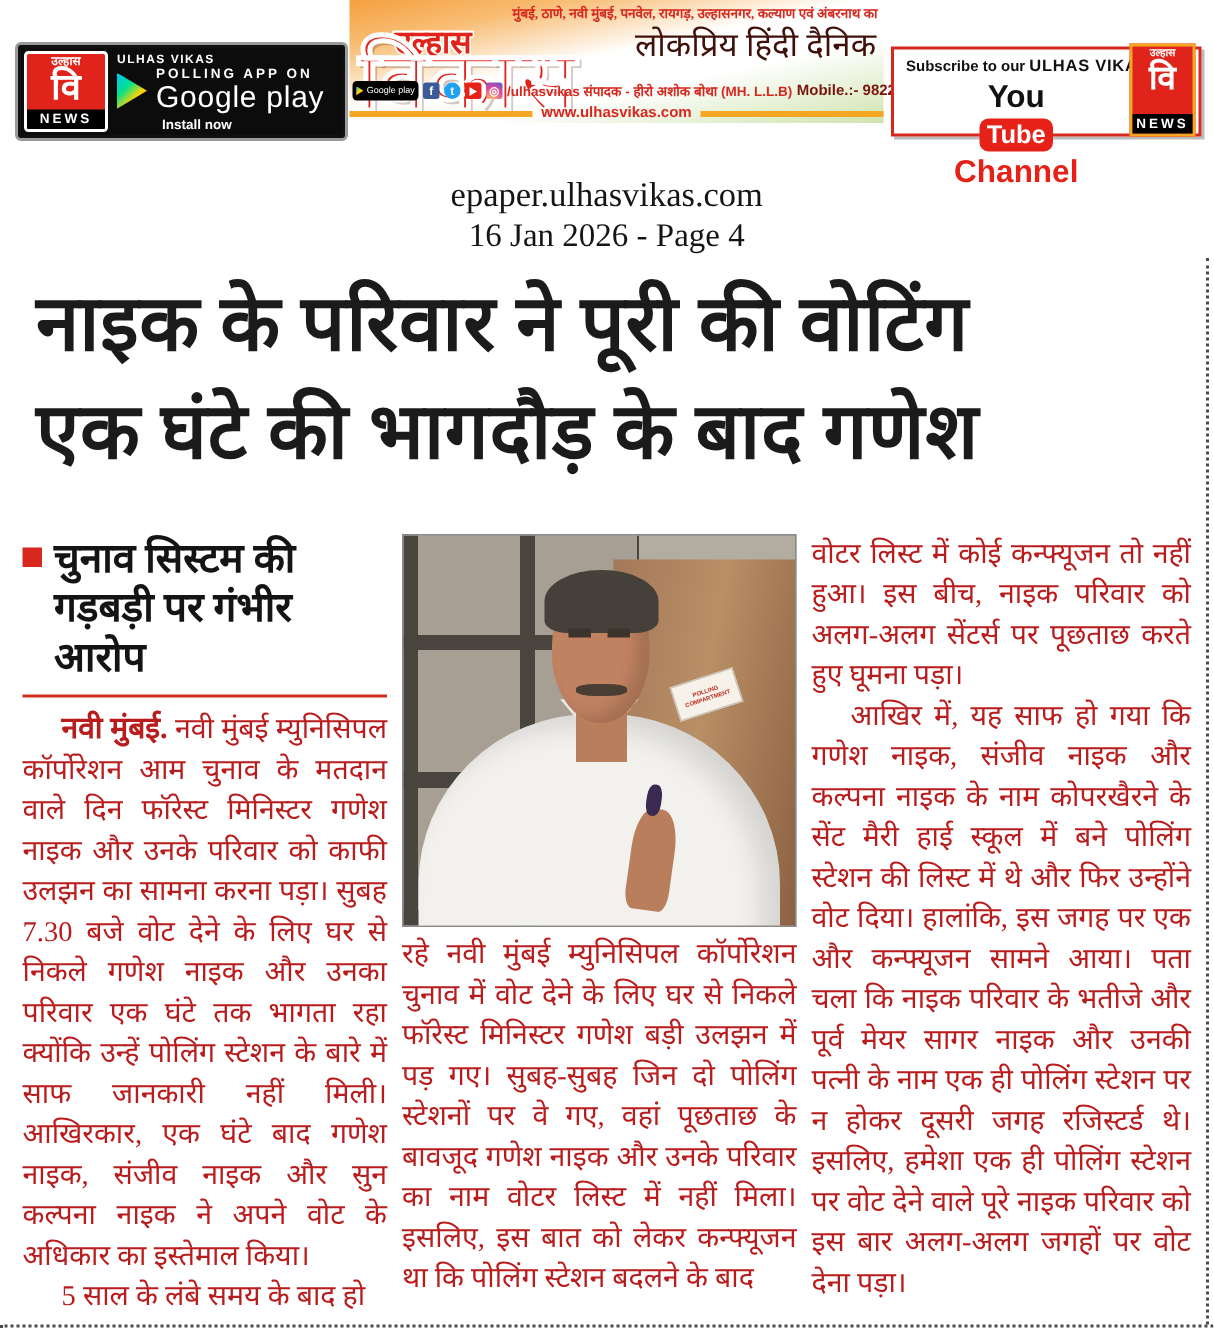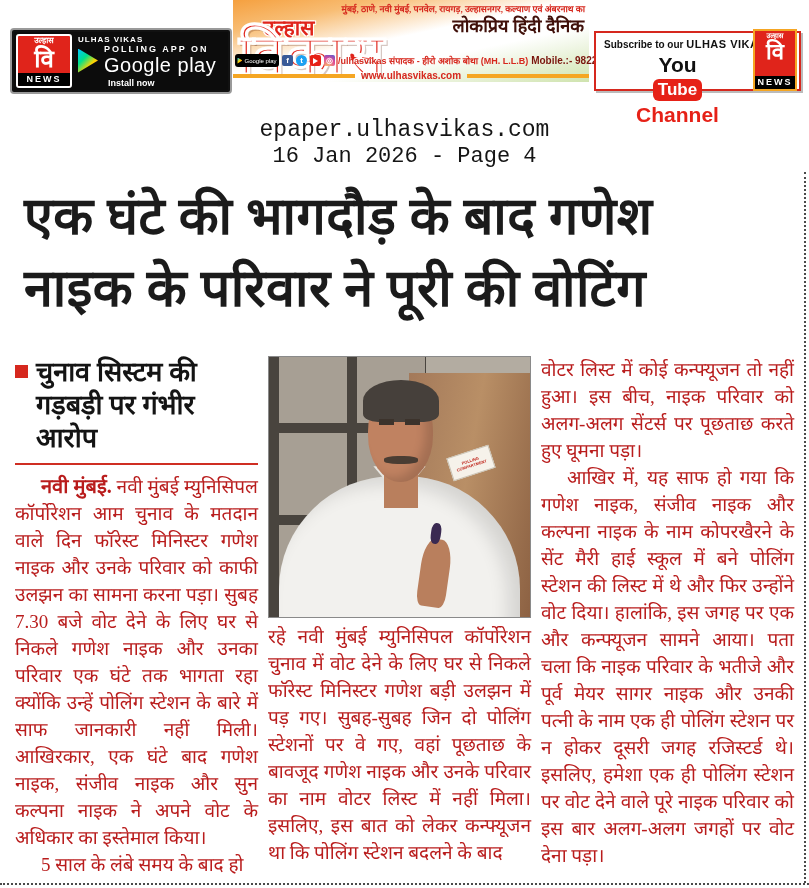--- a/index.html
+++ b/index.html
@@ -33,7 +33,7 @@
   .masthead { position:absolute; left:233px; top:0; width:356px; height:82px;
               background:linear-gradient(168deg,#f5a03f 0%,#f8bd74 20%,#ffffff 46%,#ffffff 64%,#cfe3ae 100%); }
   .coverage { position:absolute; top:2px; right:4px; font-size:9px; font-weight:bold; color:#d6281e; white-space:nowrap; }
-  .tagline  { position:absolute; top:13px; right:5px; font-size:18px; font-weight:700; color:#40100a;margin-left:15px; }
+  .tagline  { position:absolute; top:13px; right:5px; font-size:22px; font-weight:400; color:#40100a;margin-left:15px; }
   .logo-small { position:absolute; left:30px; top:13px; font-size:21px; font-weight:900; color:#e0241b;
                 text-shadow:-1px -1px 0 #fff,1px -1px 0 #fff,-1px 1px 0 #fff,1px 1px 0 #fff; }
   .logo-big { position:absolute; left:6px; top:26px; width:344px; text-align:left;

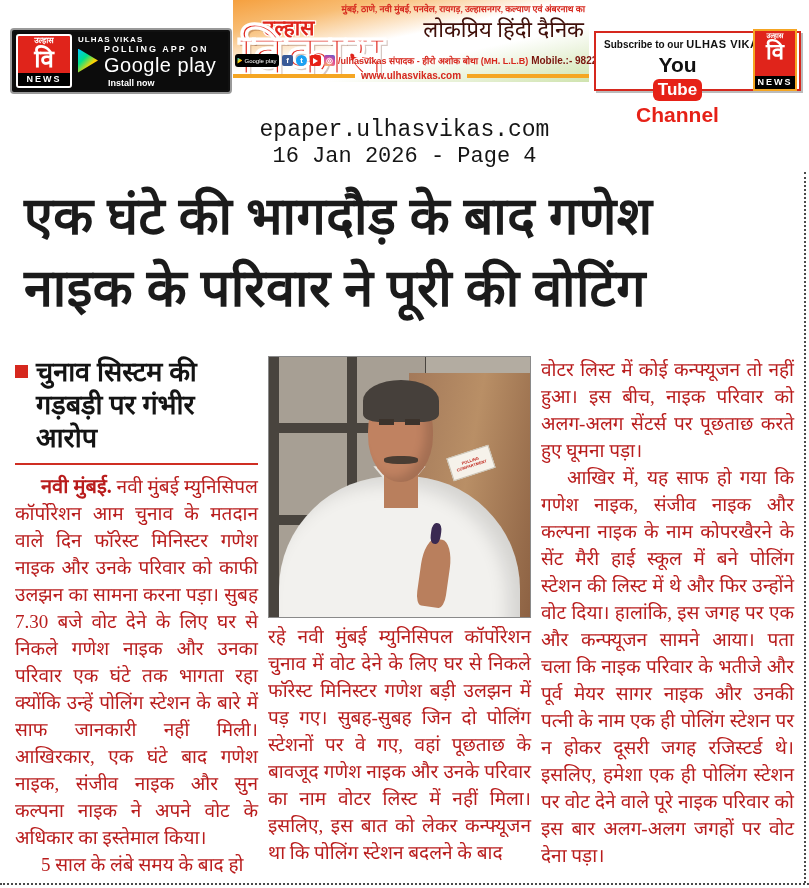--- a/index.html
+++ b/index.html
@@ -77,7 +77,7 @@
 
   
   .meta { position:absolute; top:117px; left:0; width:809px; text-align:center;
-          font-family:Liberation Mono, monospace; color:#151515; }
+          font-family:Liberation Serif, serif; color:#151515; }
   .meta .url  { font-size:23px; }
   .meta .date { font-size:22px; margin-top:1px; }
 

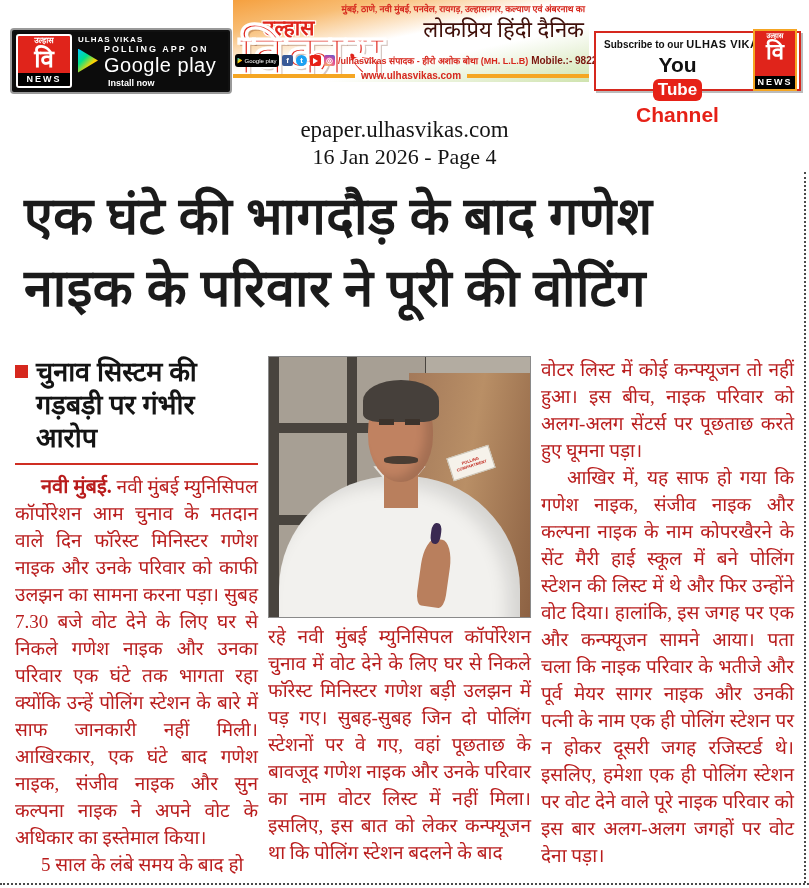--- a/index.html
+++ b/index.html
@@ -205,8 +205,8 @@
 </div>
 
 <div class="headline">
+  <div>नाइक के परिवार ने पूरी की वोटिंग</div>
   <div>एक घंटे की भागदौड़ के बाद गणेश</div>
-  <div>नाइक के परिवार ने पूरी की वोटिंग</div>
 </div>
 
 <div class="article">

